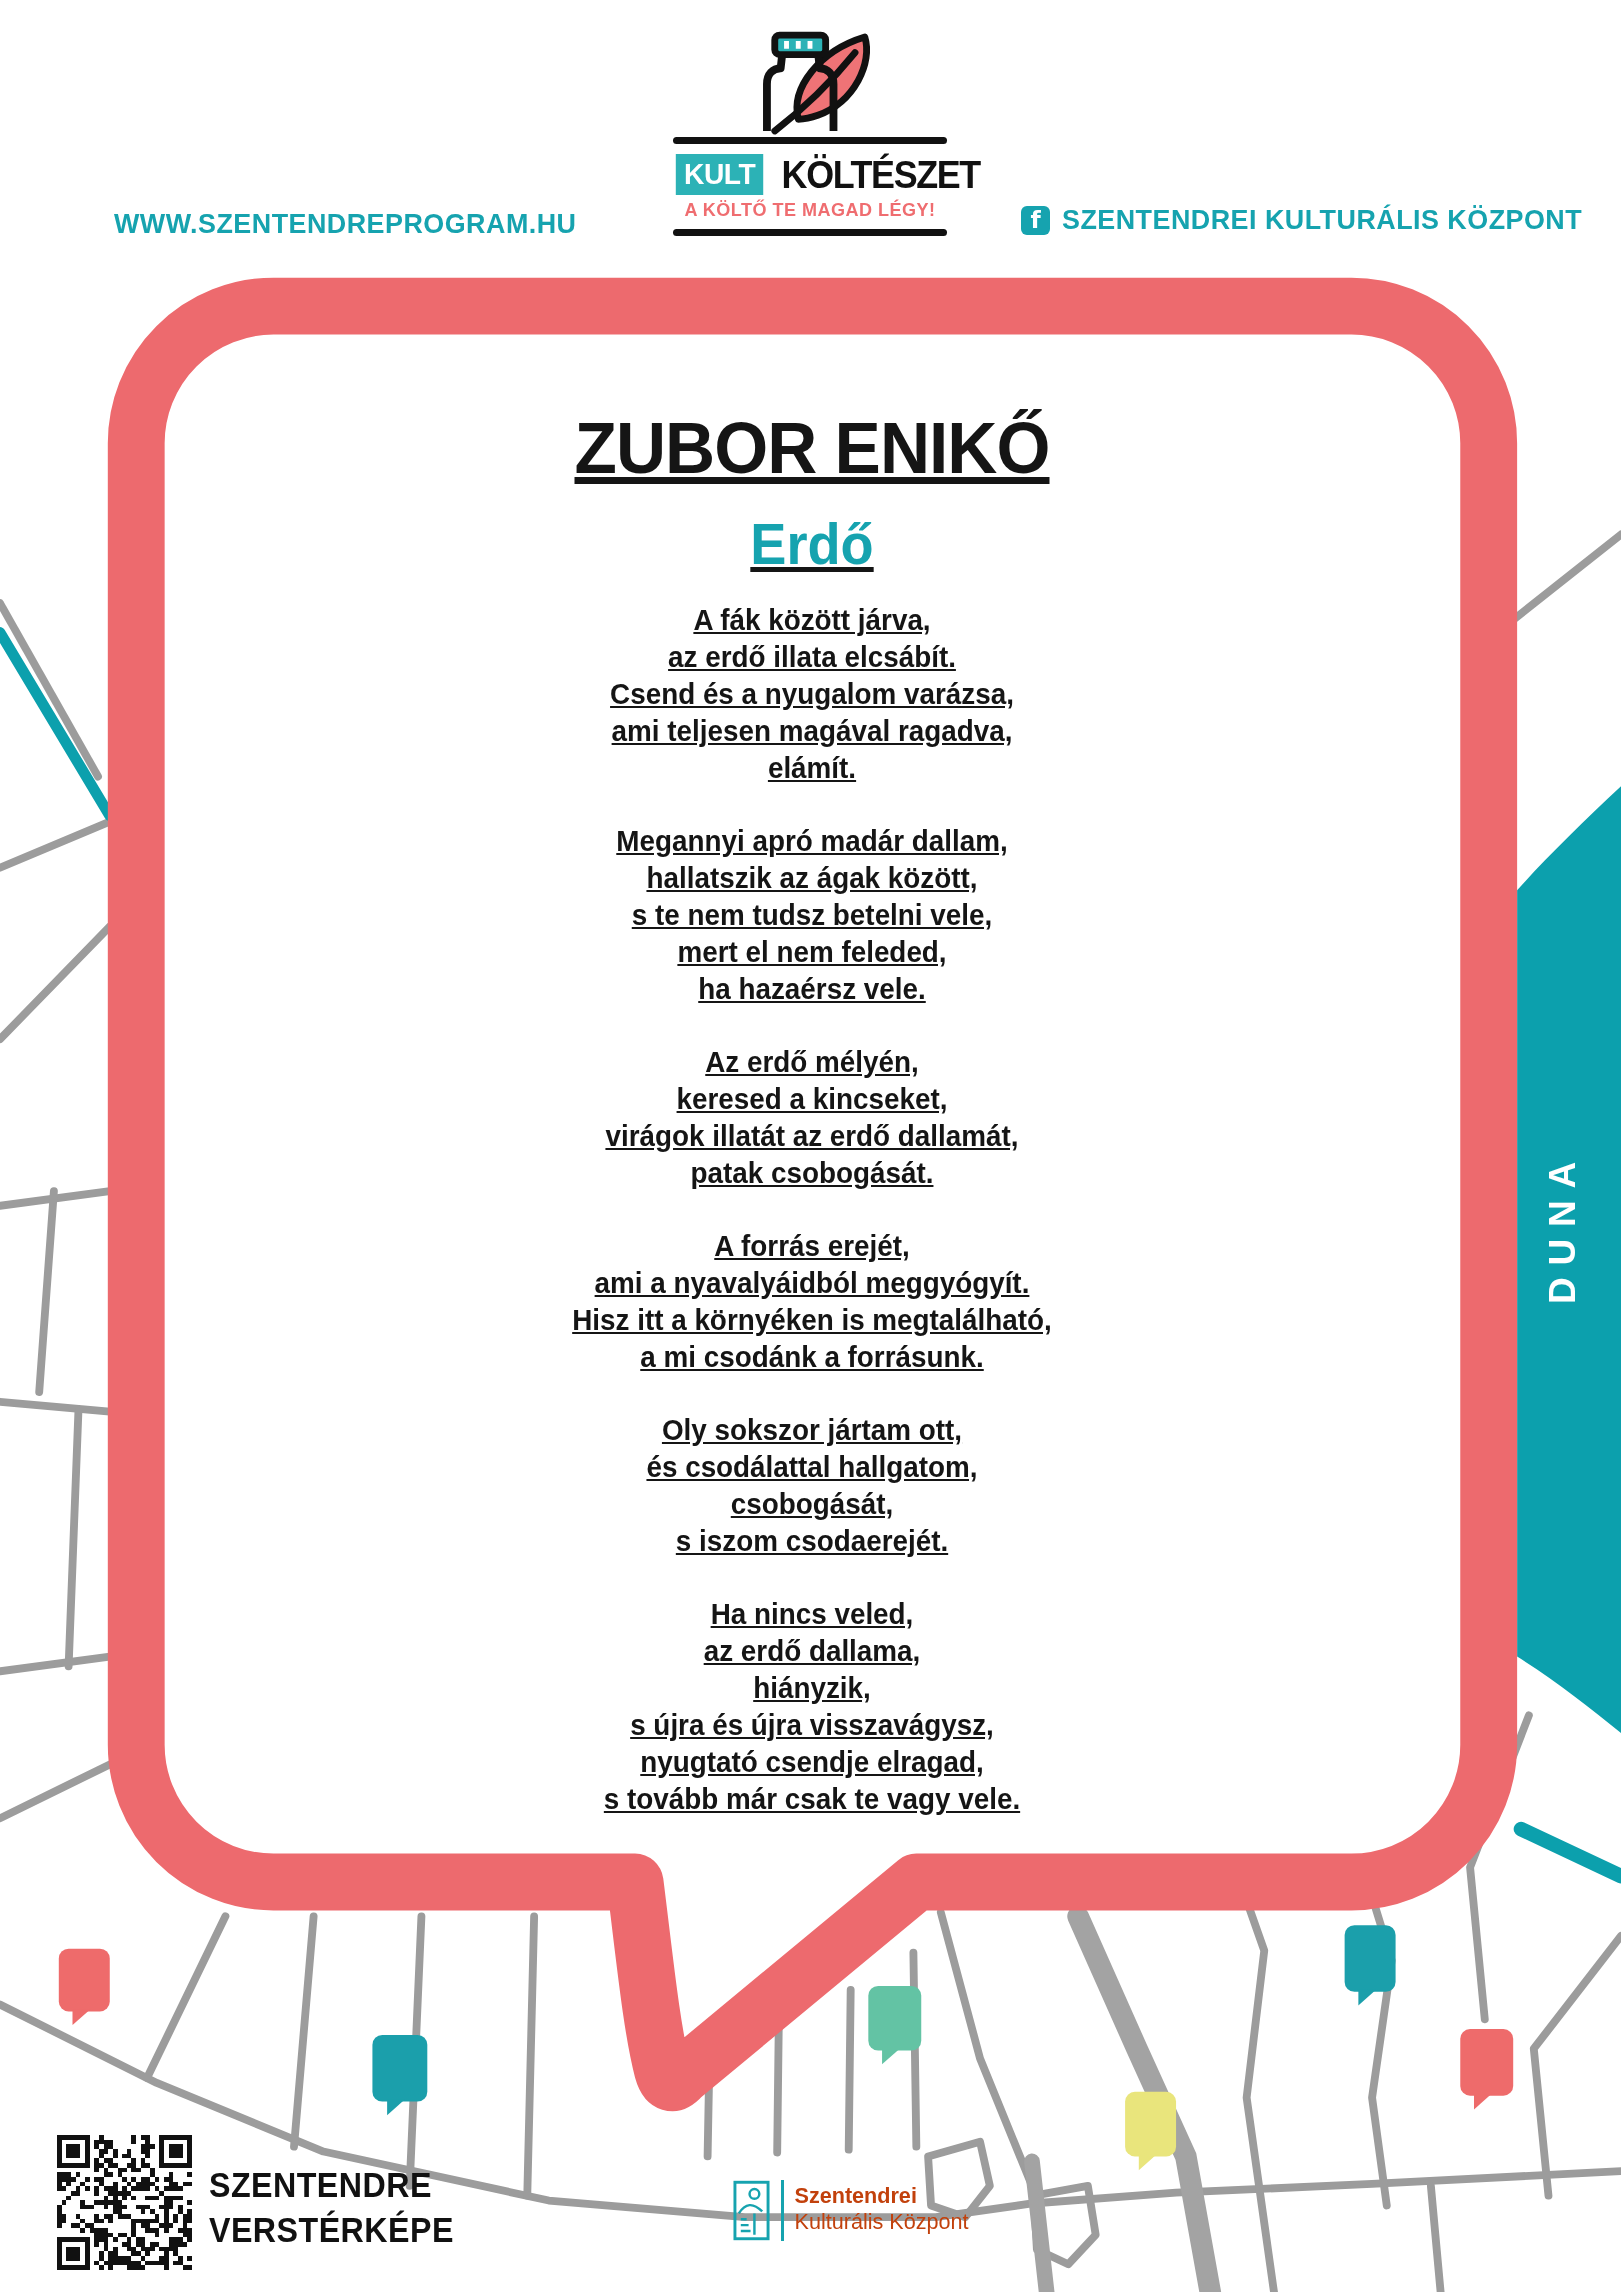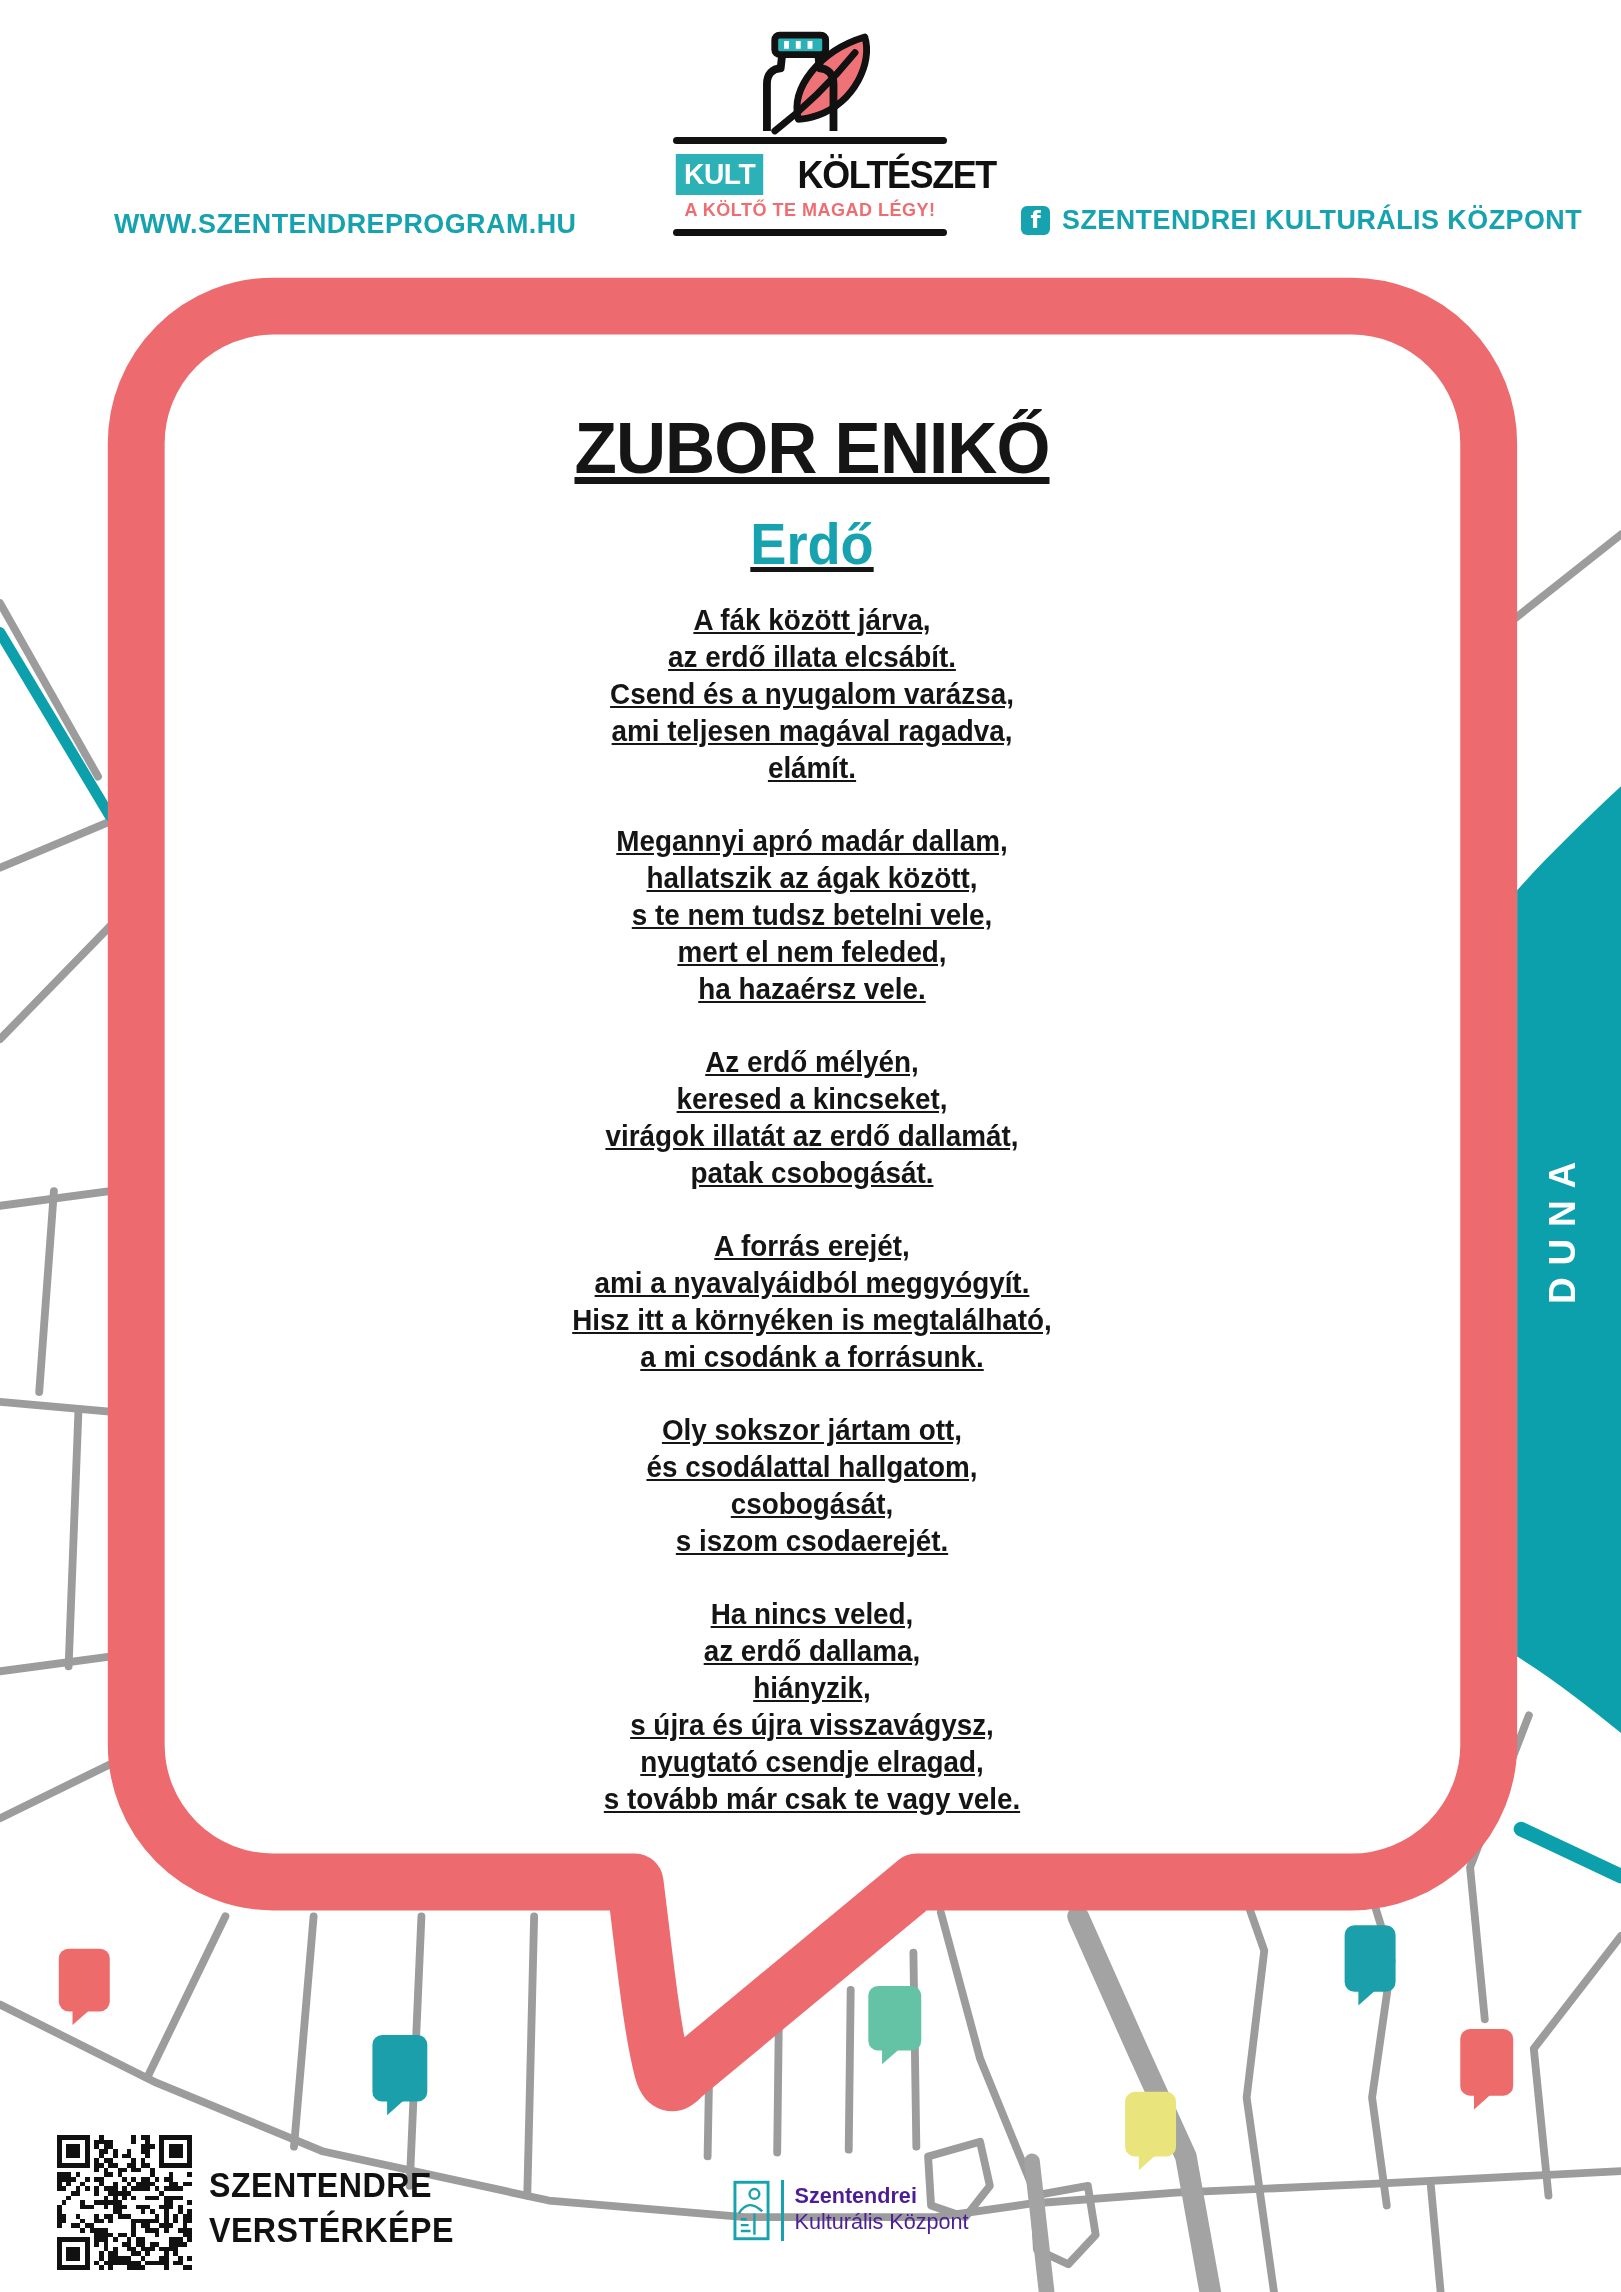--- a/index.html
+++ b/index.html
@@ -27,7 +27,7 @@
 
   .logo{left:673px;top:29px;width:274px;text-align:center;}
   .logo .rule{height:6.9px;background:#111;border-radius:3.9px;}
-  .logo-row{display:flex;justify-content:flex-start;align-items:center;gap:23px;margin:8.8px 0 2px 0;}
+  .logo-row{display:flex;justify-content:flex-start;align-items:center;gap:7px;margin:8.8px 0 2px 0;}
   .kult-box{background:#2cb2b6;color:#fff;font-weight:700;font-size:30px;
     padding:2.9px 8.8px 3.9px 8.8px;letter-spacing:-0.5px;transform:scaleX(.94);}
   .koltszet{color:#111;font-weight:700;font-size:39px;letter-spacing:-1.5px;transform:scaleX(.92);}

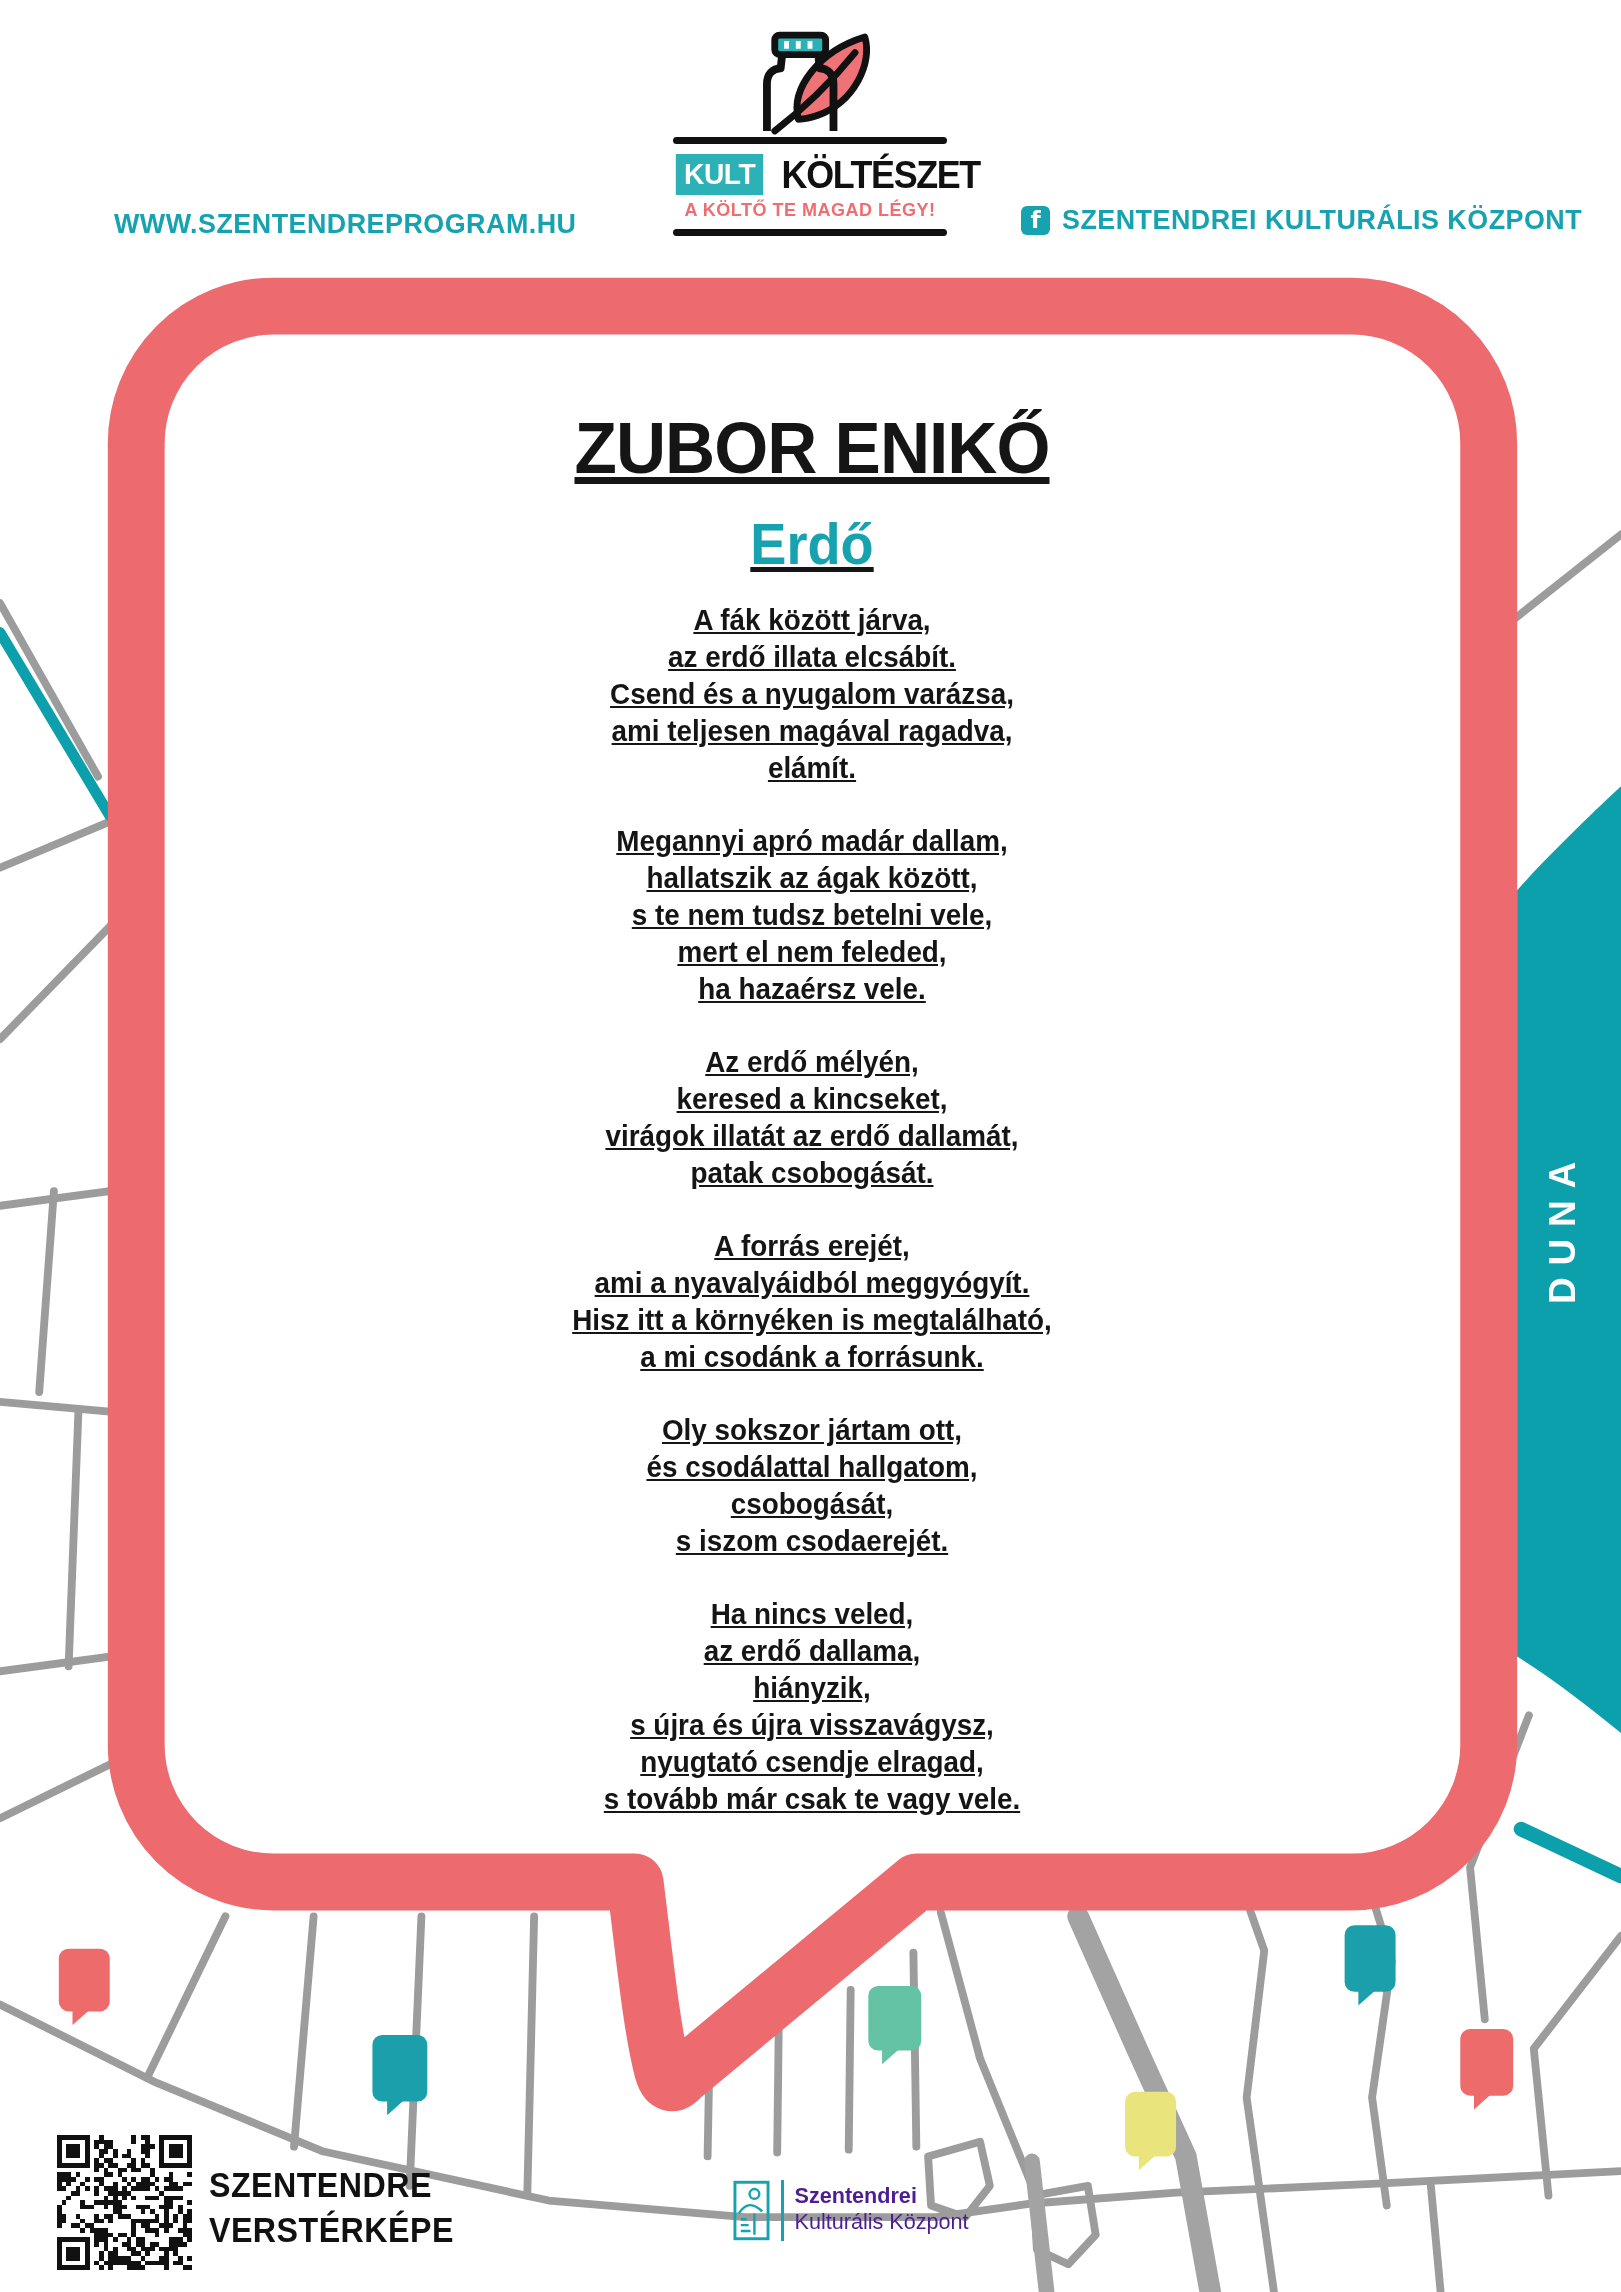--- a/index.html
+++ b/index.html
@@ -52,7 +52,7 @@
     line-height:45px;letter-spacing:0.5px;transform:scaleX(.92);transform-origin:left;}
   .org{left:733px;top:2180px;display:flex;align-items:stretch;gap:10.8px;}
   .org-divider{width:2.9px;background:#16a3af;}
-  .org-text{color:#4c1d95;font-size:21.6px;line-height:26.5px;padding-top:2.9px;}
+  .org-text{color:#c2410c;font-size:21.6px;line-height:26.5px;padding-top:2.9px;}
   .org-text .b{font-weight:700;}
 </style>
 </head>

